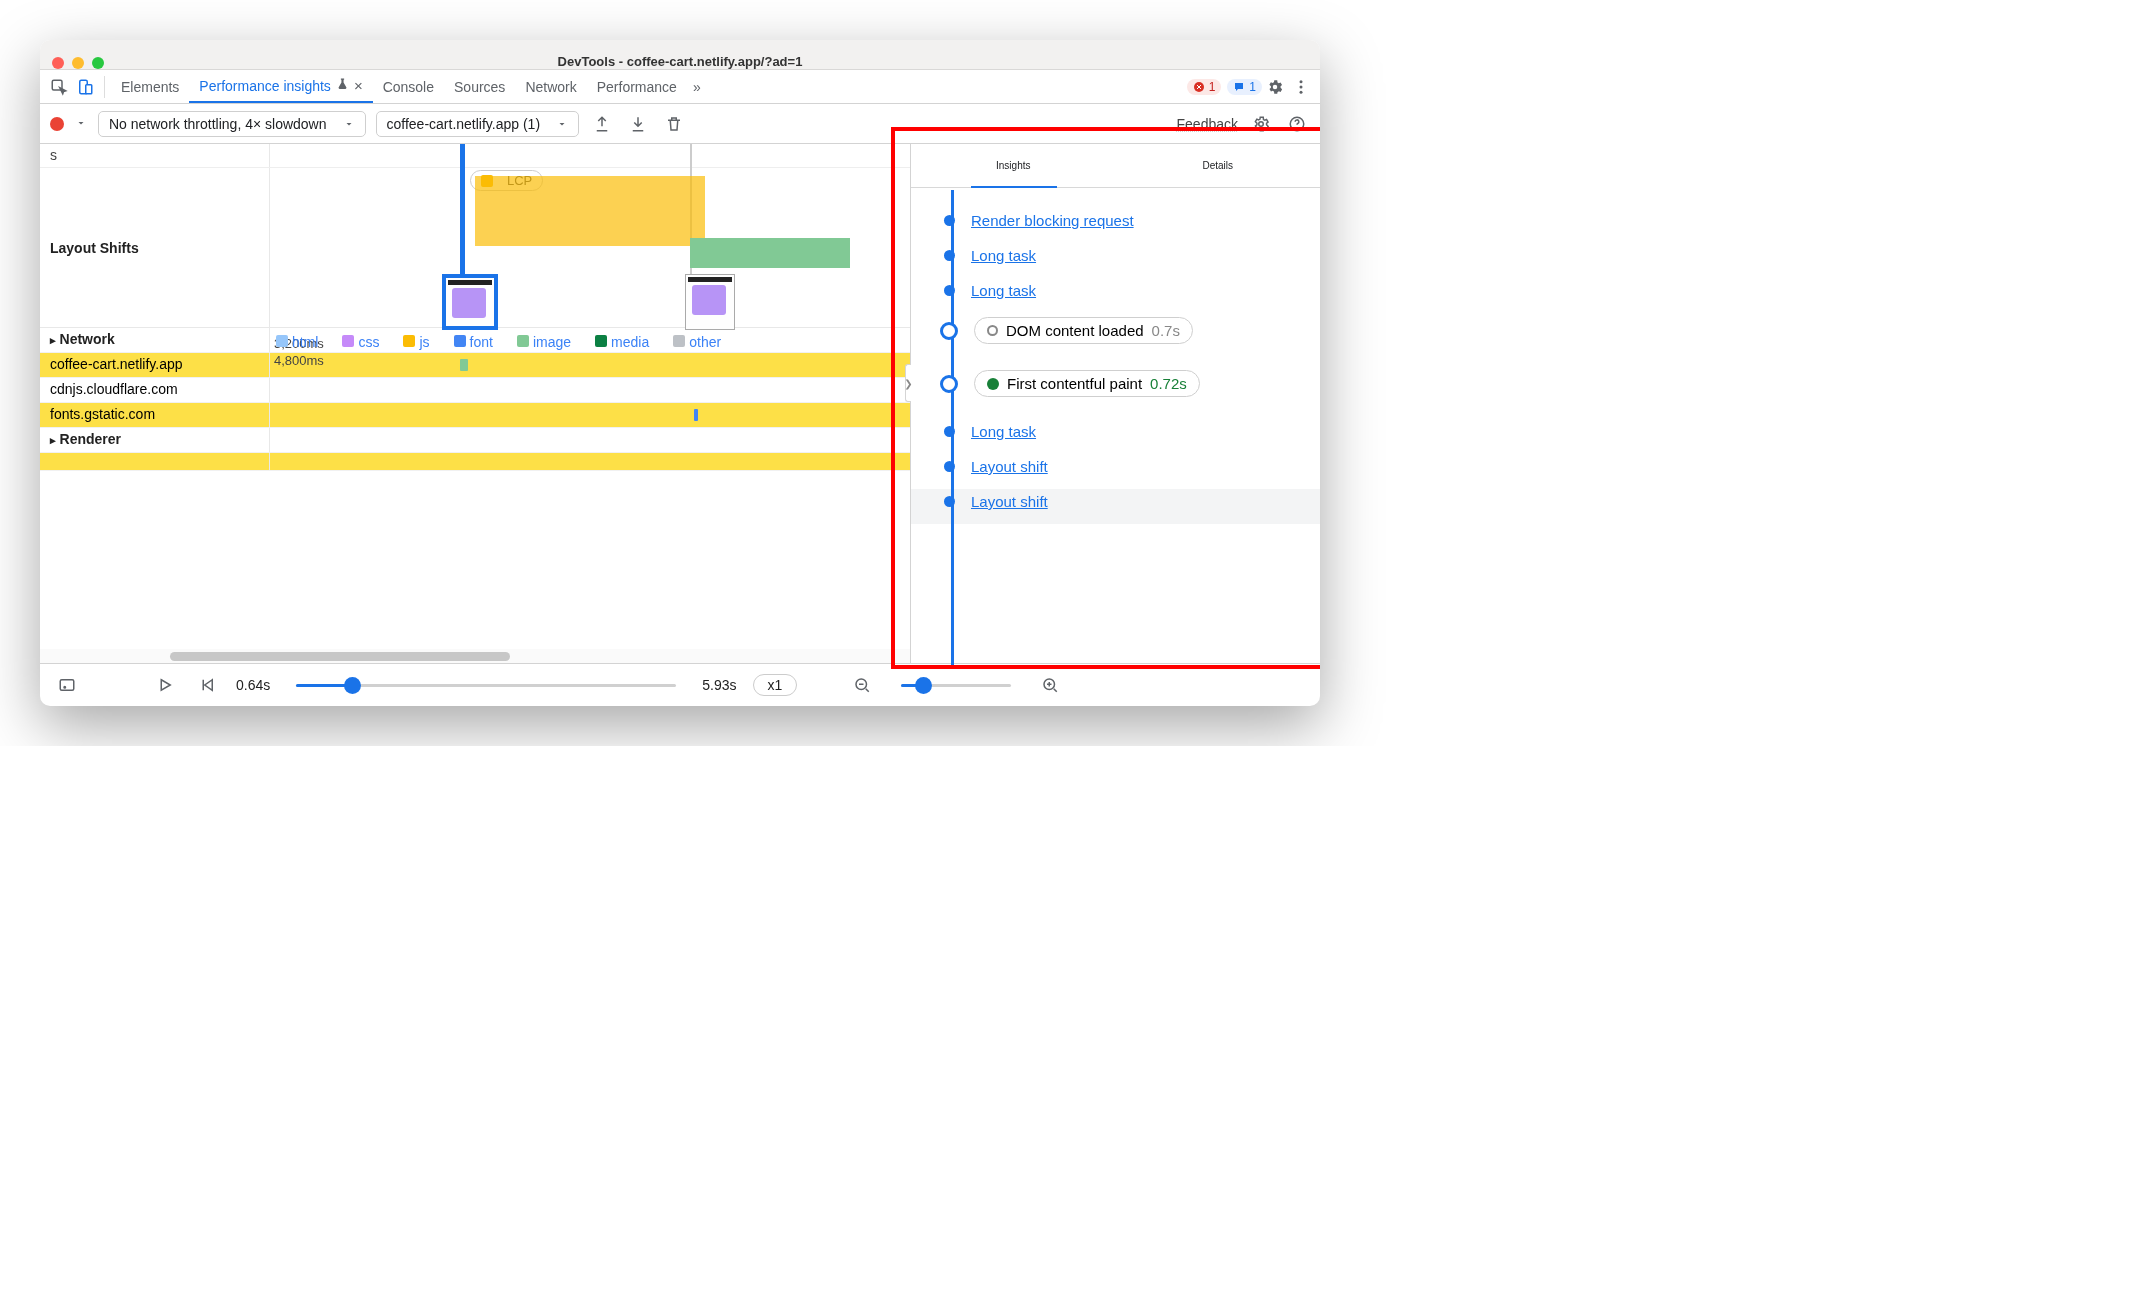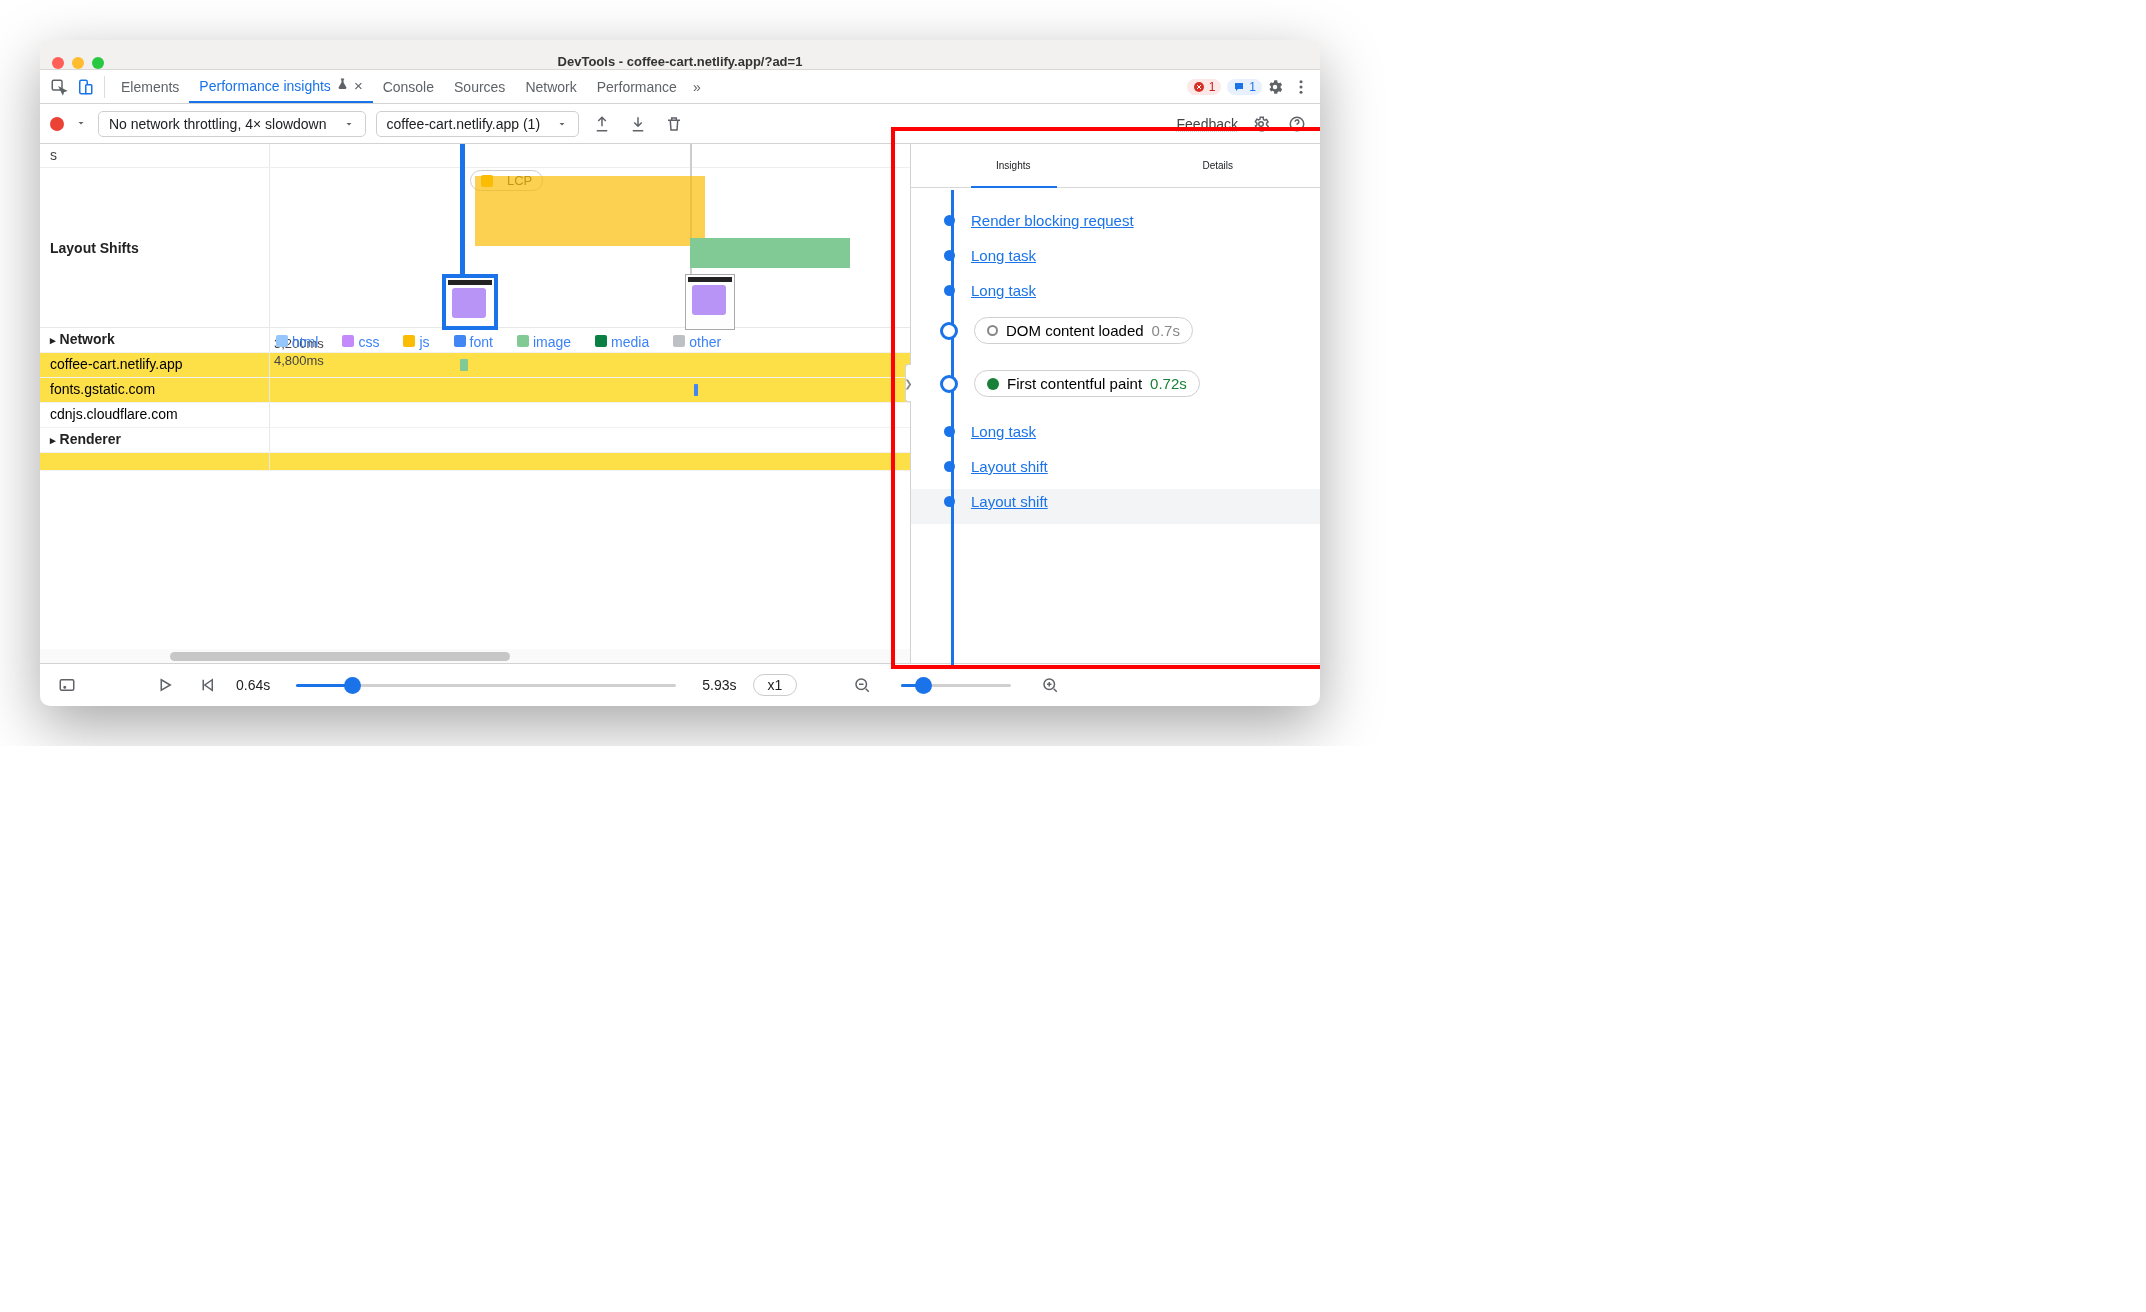--- a/index.html
+++ b/index.html
@@ -310,15 +310,15 @@
               <span class="net-bar" style="left:190px;width:8px;background:#81c995"></span>
             </div>
         </div>
+        <div class="row">
+          <div class="lane-label">cdnjs.cloudflare.com</div>
+          <div class="lane-body"></div>
+        </div>
         <div class="row alt">
           <div class="lane-label">fonts.gstatic.com</div>
           <div class="lane-body">
               <span class="net-bar" style="left:424px;width:4px;background:#4285f4"></span>
             </div>
-        </div>
-        <div class="row">
-          <div class="lane-label">cdnjs.cloudflare.com</div>
-          <div class="lane-body"></div>
         </div>
         <div class="row">
           <div class="lane-label head"><span class="disc">▸</span><span>Renderer</span></div>

